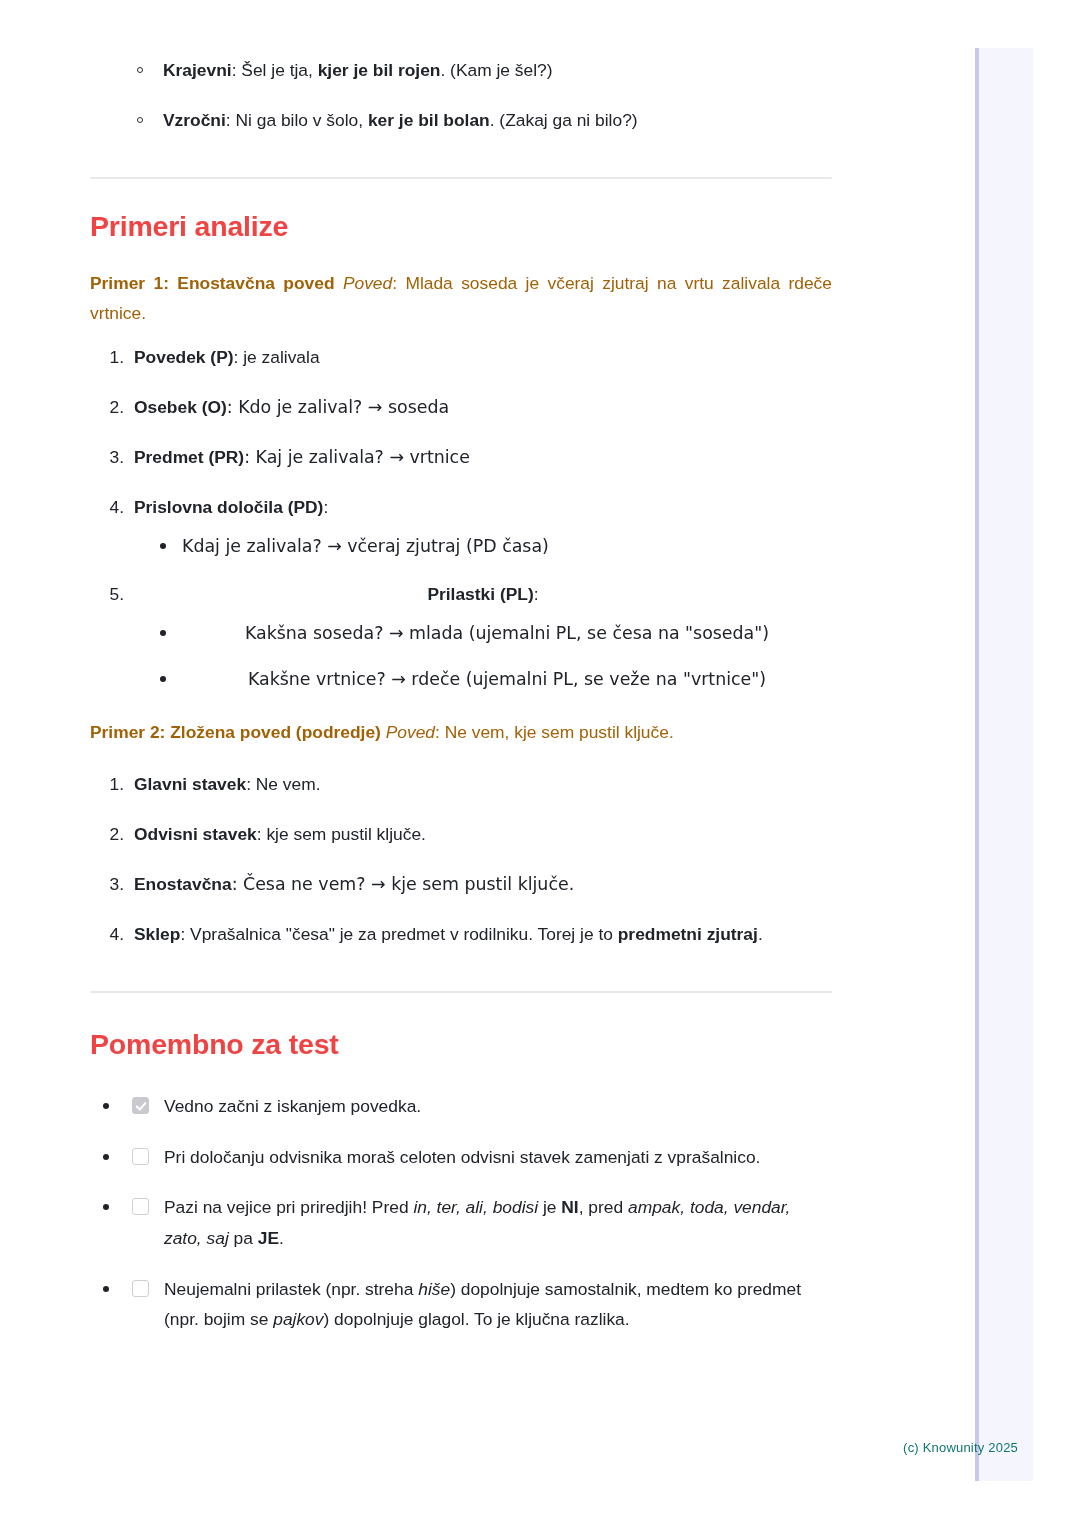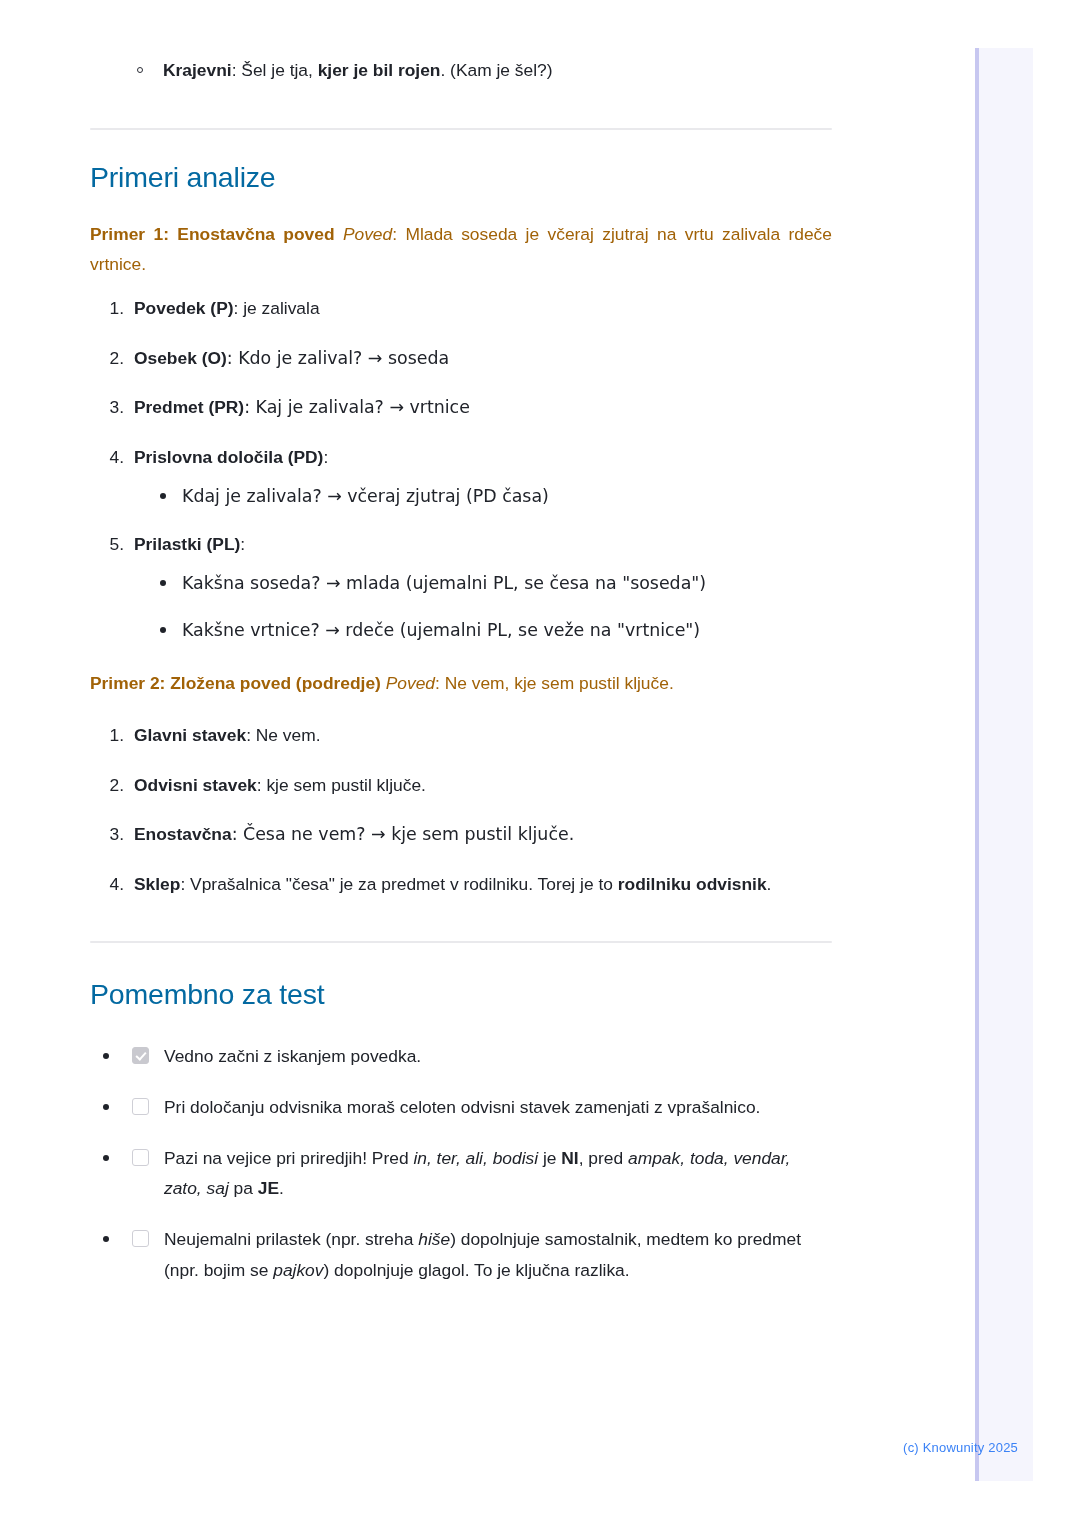--- a/index.html
+++ b/index.html
@@ -216,6 +216,9 @@
     <li>
       <b>Krajevni</b><span>: </span><span>Šel je tja, </span><b>kjer je bil rojen</b><span>. (Kam je šel?)</span>
     </li>
+    <li>
+      <b>Vzročni</b><span>: </span><span>Ni ga bilo v šolo, </span><b>ker je bil bolan</b><span>. (Zakaj ga ni bilo?)</span>
+    </li>
   </ul>
 
   <hr class="hr" style="margin-top:42px;">

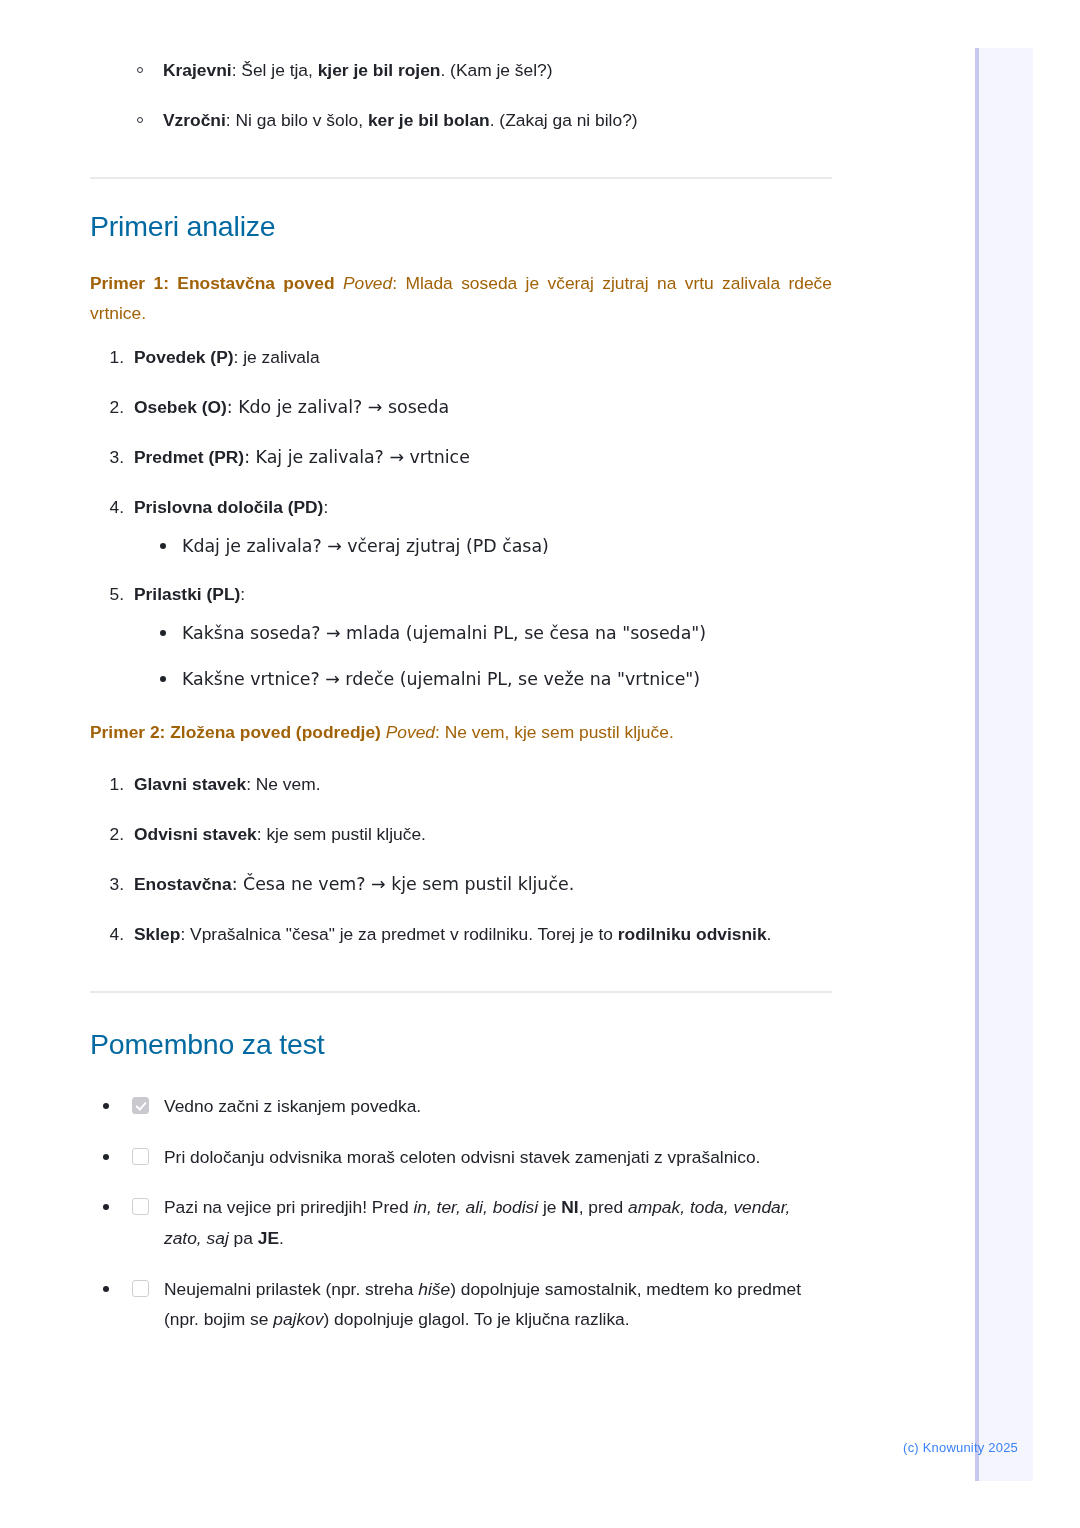--- a/index.html
+++ b/index.html
@@ -46,9 +46,9 @@
   }
 
   h2.section-heading {
-    color: #0369a1;
+    color: #ef4444;
     font-size: 28.5px;
-    font-weight: normal;
+    font-weight: bold;
     letter-spacing: -0.2px;
     margin: 0 0 26px 0;
     line-height: 1.2;

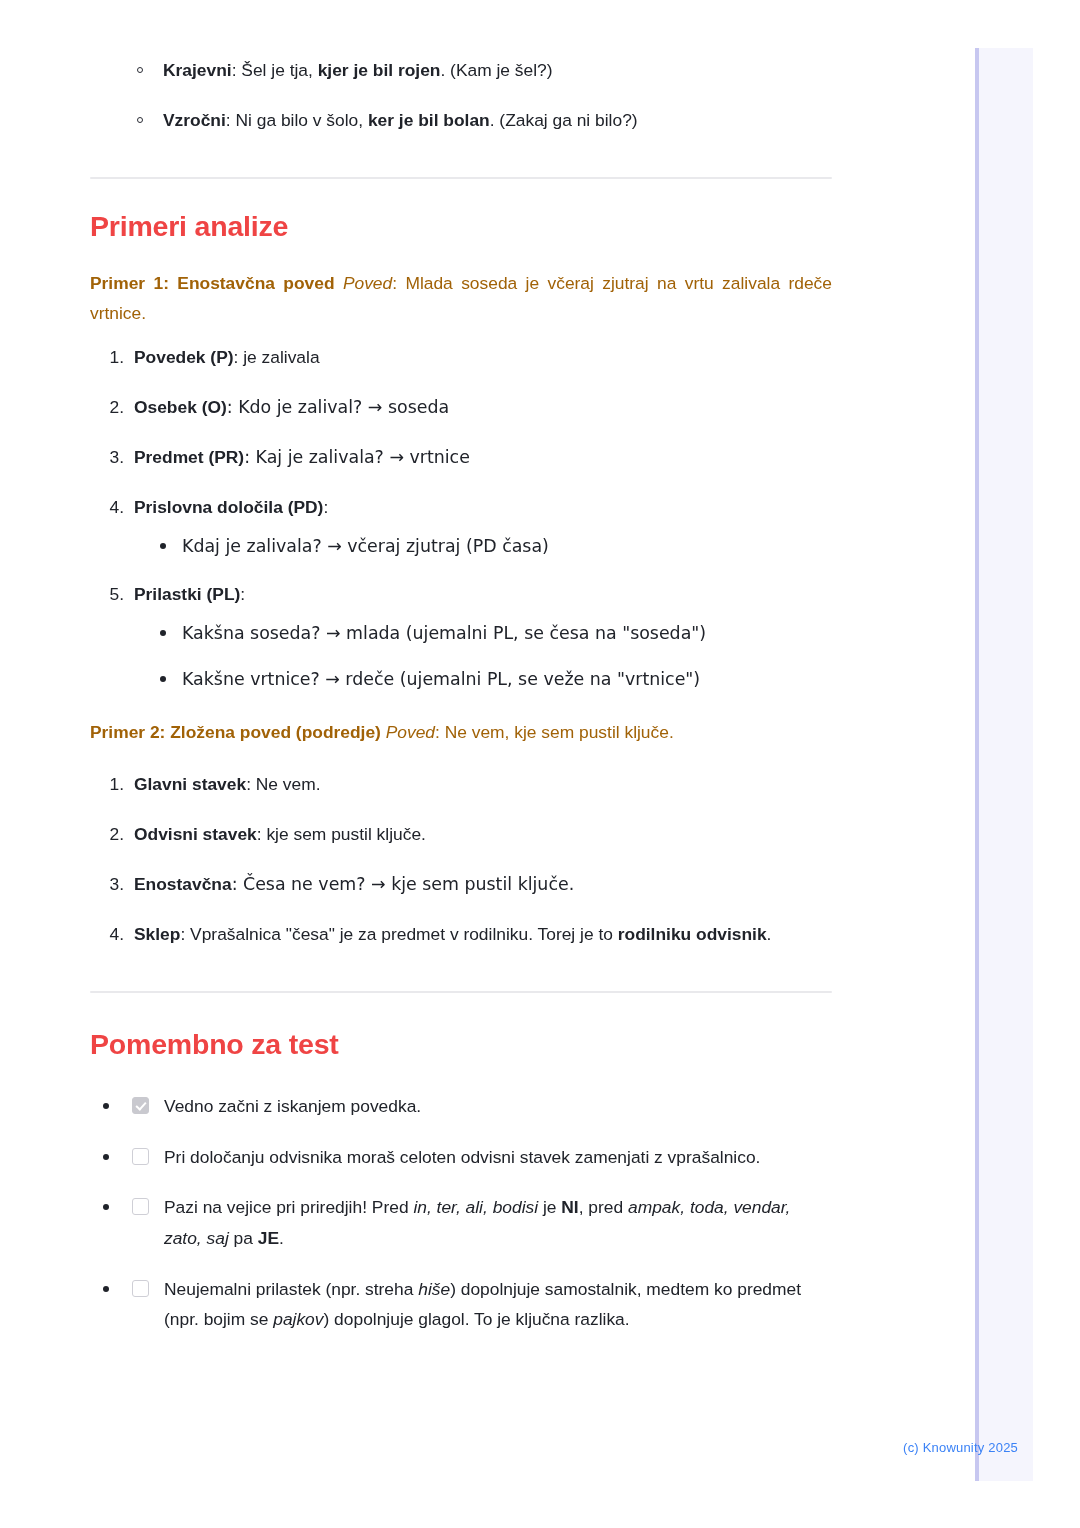--- a/index.html
+++ b/index.html
@@ -245,7 +245,7 @@
         <li class="arrow">Kdaj je zalivala? → včeraj zjutraj (PD časa)</li>
       </ul>
     </li>
-    <li style="margin-top:-2px;">
+    <li style="margin-top:-2px;text-align:center;">
       <b>Prilastki (PL)</b><span>:</span>
       <ul class="dot-sub">
         <li class="arrow">Kakšna soseda? → mlada (ujemalni PL, se česa na "soseda")</li>

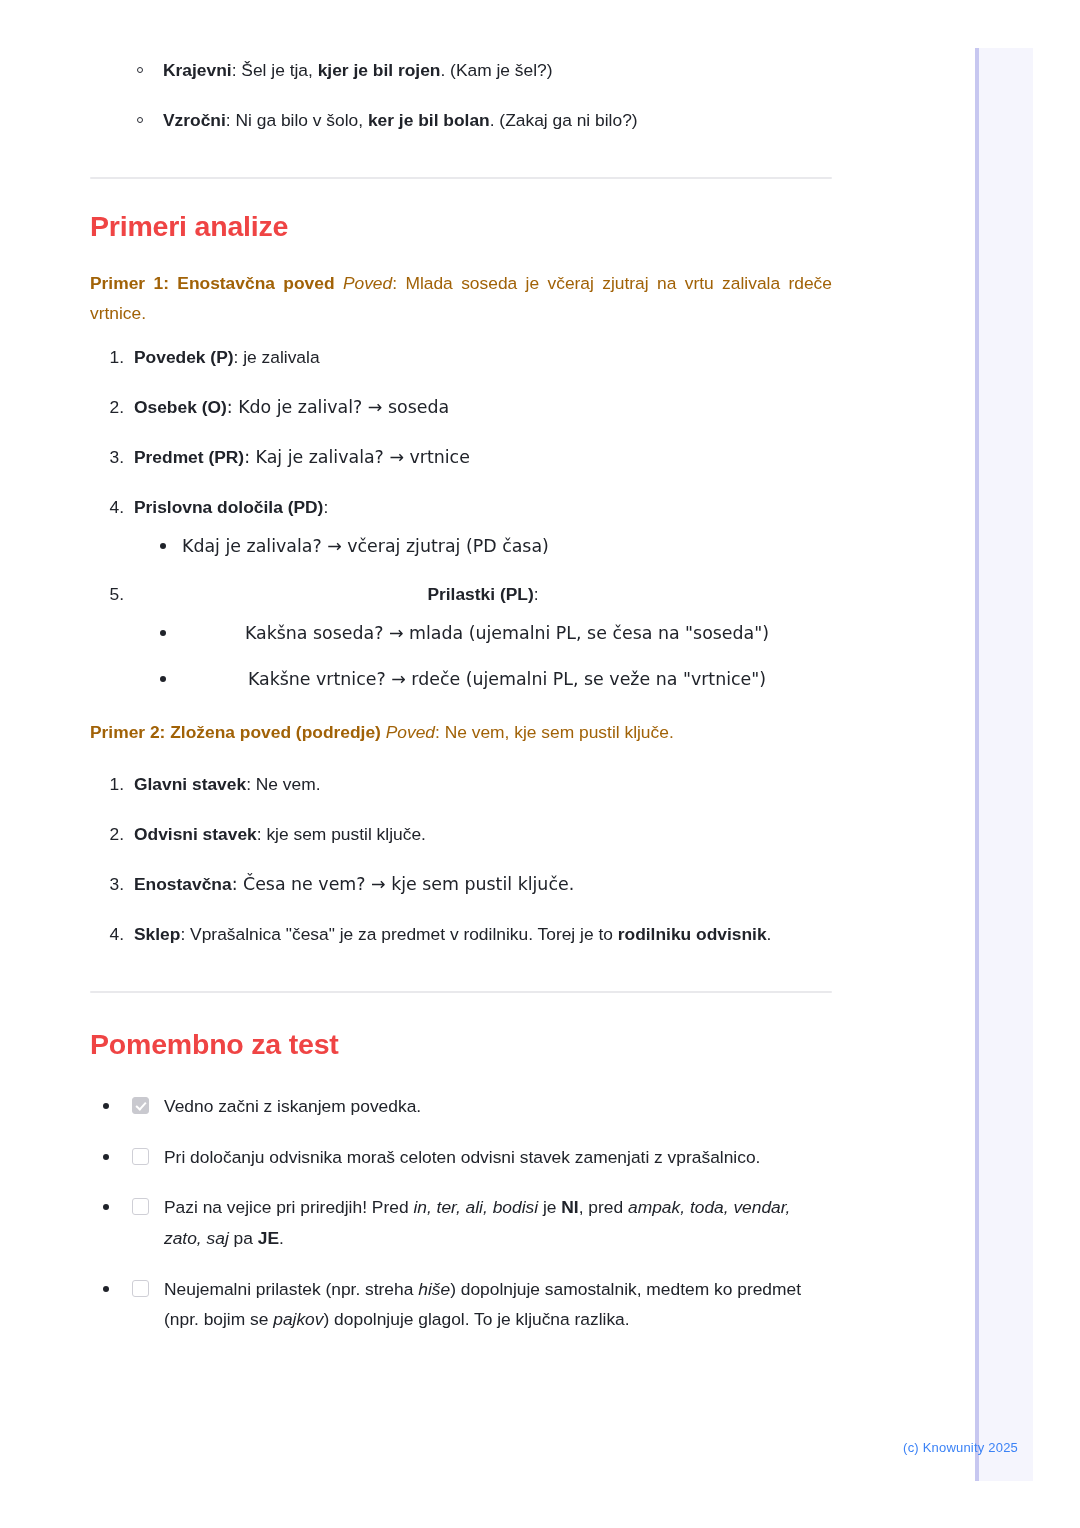--- a/index.html
+++ b/index.html
@@ -269,7 +269,7 @@
       <b>Enostavčna</b><span class="arrow">: Česa ne vem? → kje sem pustil ključe.</span>
     </li>
     <li>
-      <b>Sklep</b><span>: Vprašalnica "česa" je za predmet v rodilniku. Torej je to </span><b>rodilniku odvisnik</b><span>.</span>
+      <b>Sklep</b><span>: Vprašalnica "česa" je za predmet v rodilniku. Torej je to </span><b>predmetni zjutraj</b><span>.</span>
     </li>
   </ol>
 

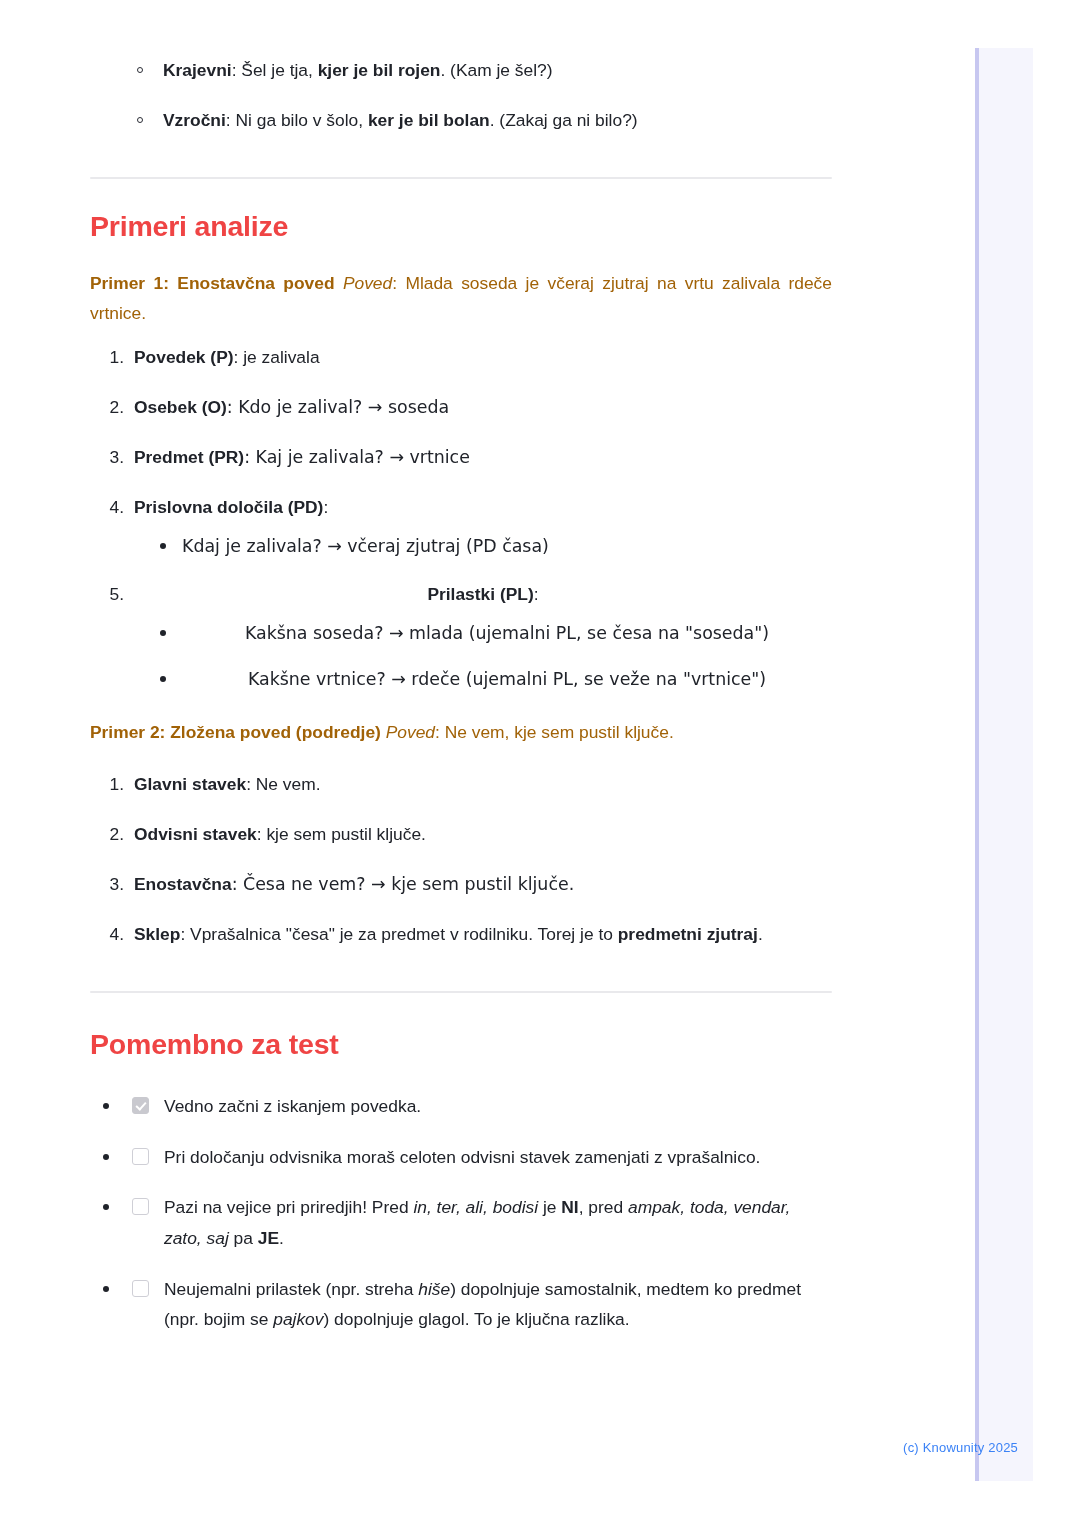--- a/index.html
+++ b/index.html
@@ -200,7 +200,7 @@
     right: 62px;
     top: 1440px;
     font-size: 13px;
-    color: #3b82f6;
+    color: #0f766e;
     letter-spacing: 0.2px;
     white-space: nowrap;
   }

